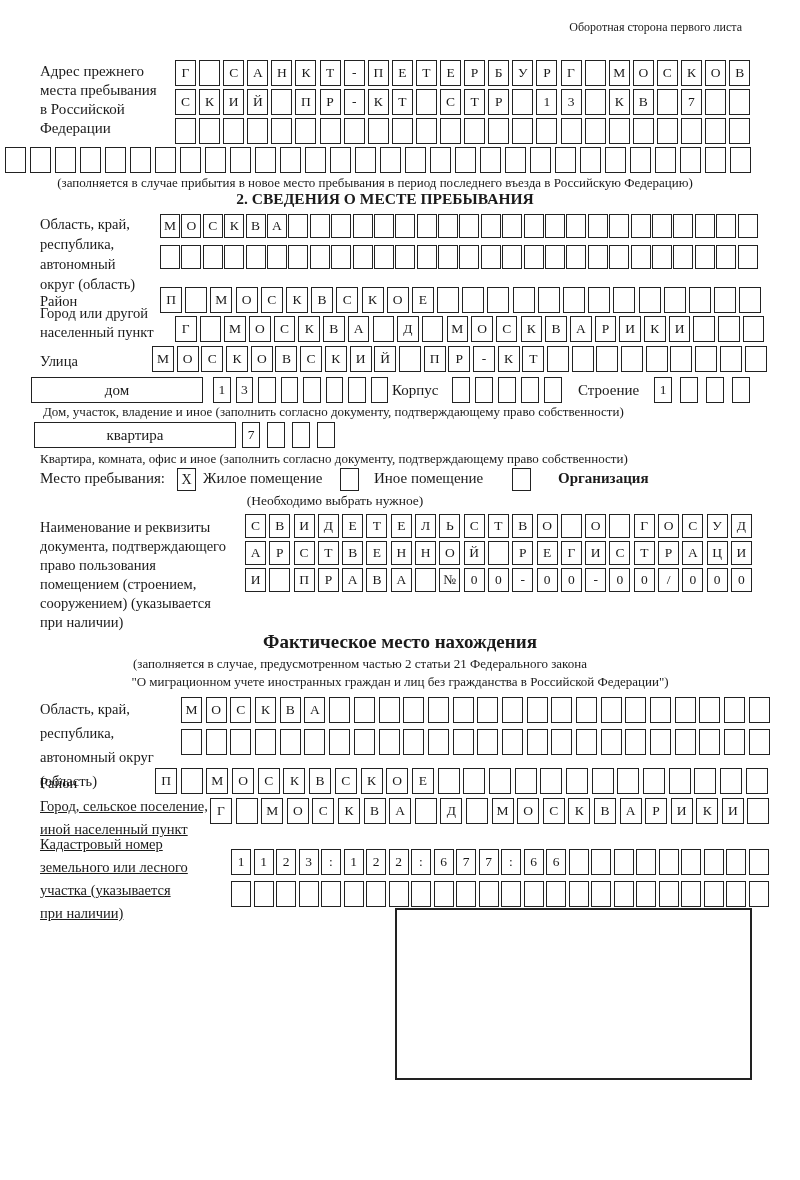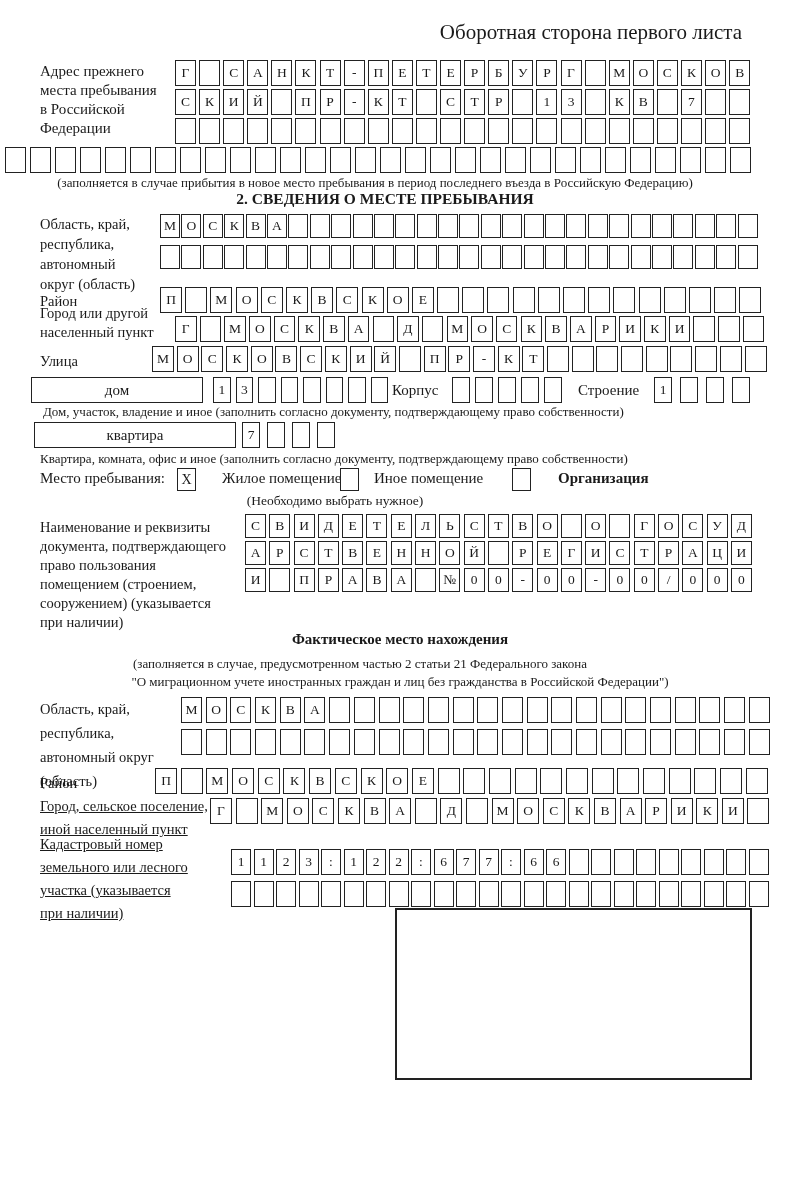--- a/index.html
+++ b/index.html
@@ -9,7 +9,7 @@
     overflow:hidden;
   }
   .abs{position:absolute;}
-  .hdr-note{font-size:21px;}
+  .hdr-note{font-size:12px;}
   .fld-label{font-size:14.5px;line-height:19px;white-space:nowrap;}
   .fld-label.lh20{line-height:20px;}
   .fld-label.lh24{line-height:24px;}

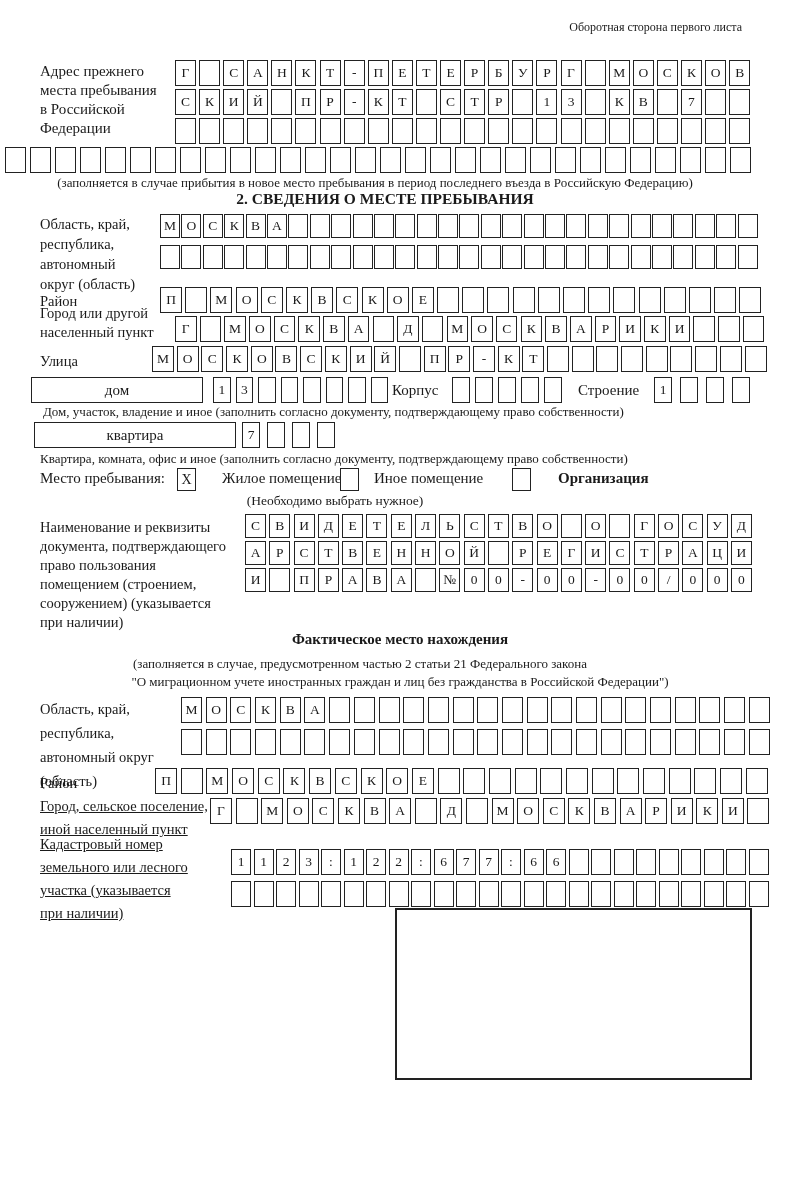--- a/index.html
+++ b/index.html
@@ -370,7 +370,7 @@
 
   <div class="abs mesto-line" style="left:40px;top:470px;">Место пребывания:</div>
   <span class="abs chk" style="left:177px;top:468px;">X</span>
-  <div class="abs mesto-line" style="left:222px;top:470px;">Жилое помещение</div>
+  <div class="abs mesto-line" style="left:203px;top:470px;">Жилое помещение</div>
   <span class="abs chk" style="left:340px;top:468px;"></span>
   <div class="abs mesto-line" style="left:374px;top:470px;">Иное помещение</div>
   <span class="abs chk" style="left:512px;top:468px;"></span>

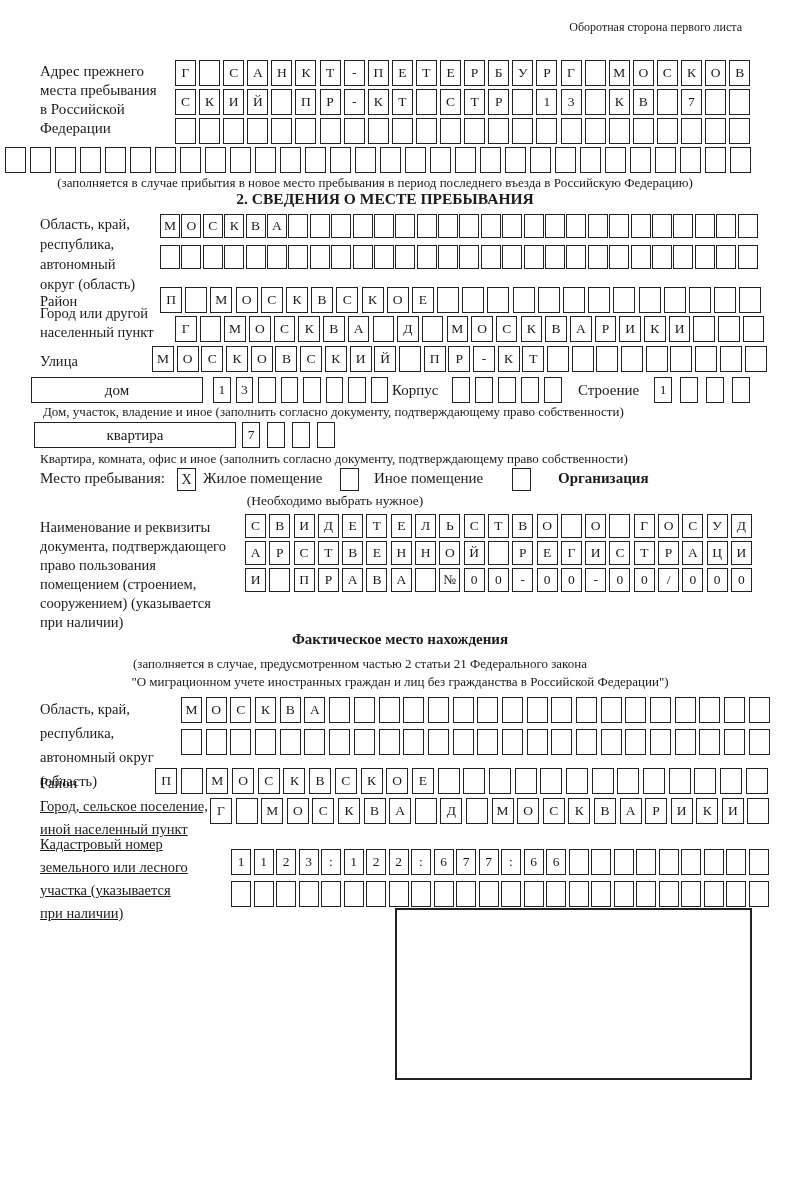--- a/index.html
+++ b/index.html
@@ -455,7 +455,7 @@
       <span class="cell">0</span>
     </div>
 
-  <div class="abs sec-title" style="left:0;top:631px;width:800px;font-size:15px;">Фактическое место нахождения</div>
+  <div class="abs sec-title" style="left:0;top:631px;width:800px;font-size:19px;">Фактическое место нахождения</div>
   <div class="abs fine" style="left:0;top:656px;width:720px;">(заполняется в случае, предусмотренном частью 2 статьи 21 Федерального закона</div>
   <div class="abs fine" style="left:0;top:674px;width:800px;">"О миграционном учете иностранных граждан и лиц без гражданства в Российской Федерации")</div>
 

